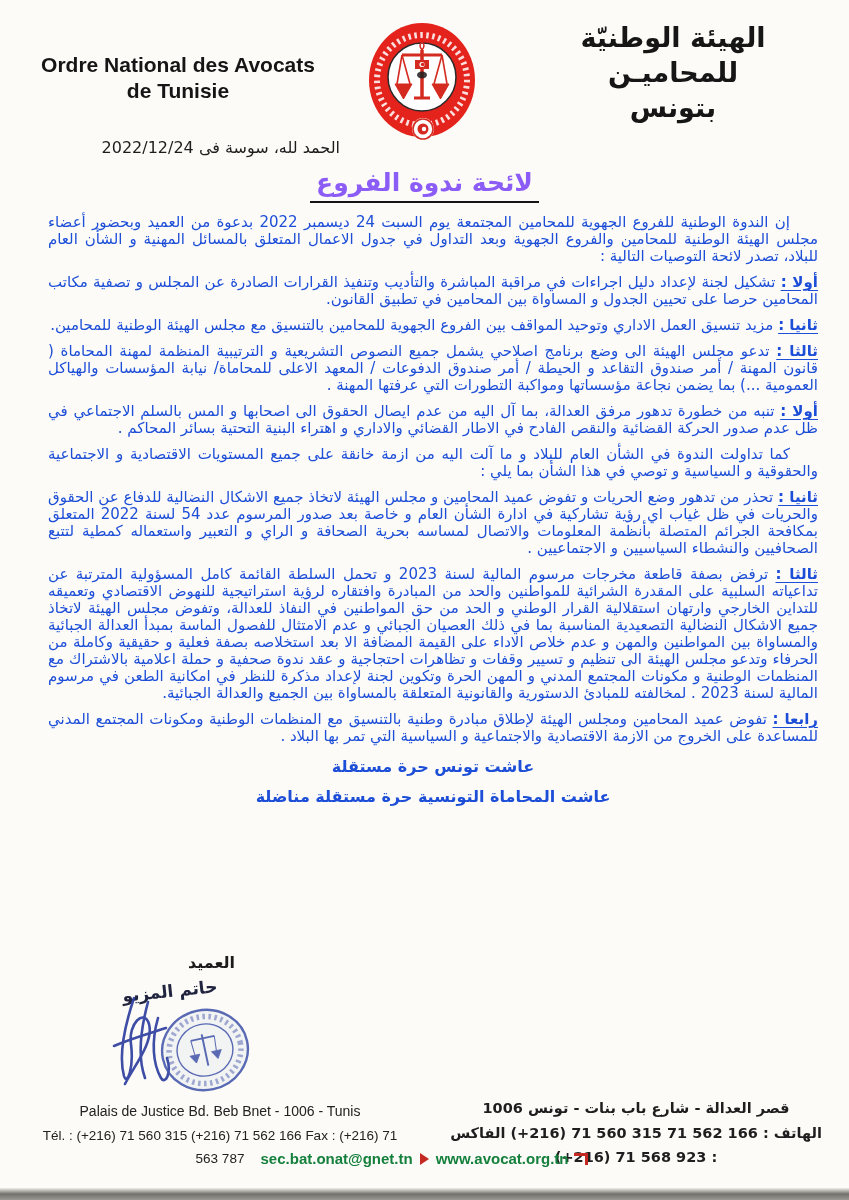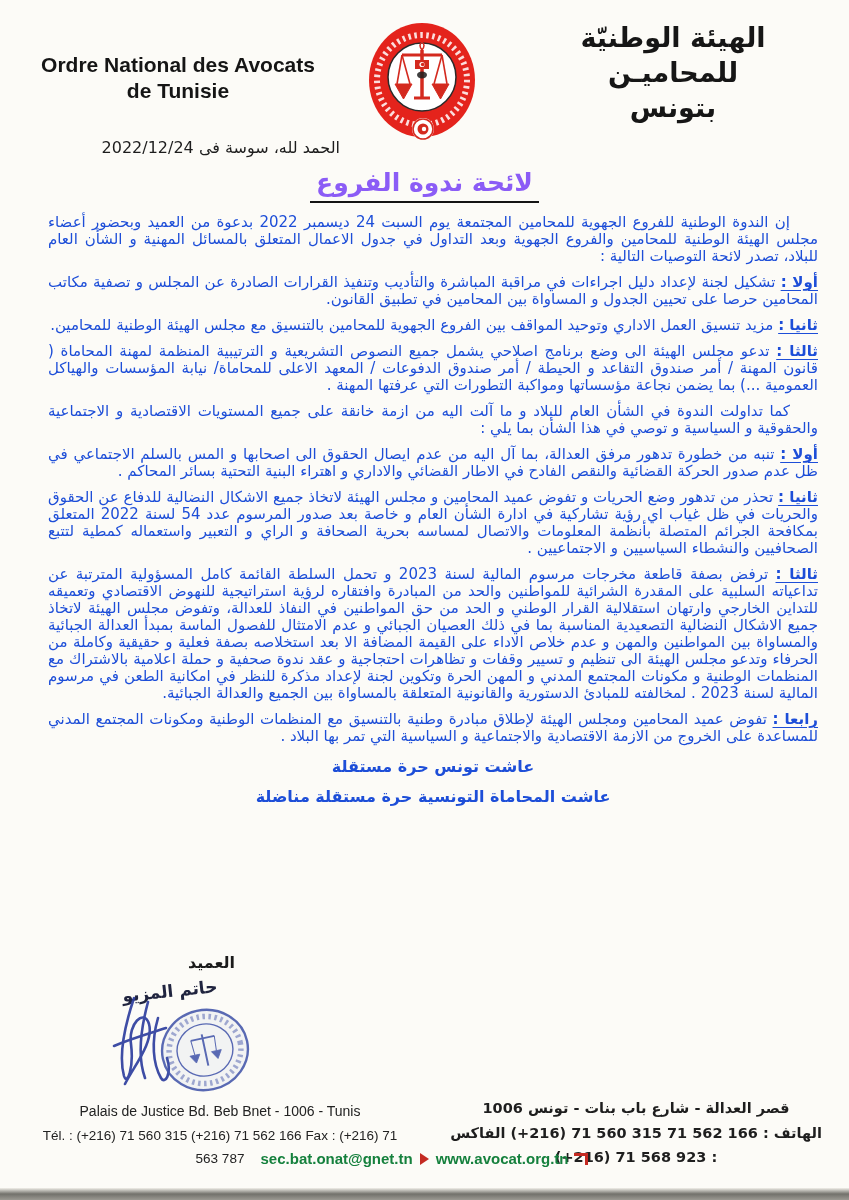--- a/index.html
+++ b/index.html
@@ -158,12 +158,12 @@
       <span>تدعو مجلس الهيئة الى وضع برنامج اصلاحي يشمل جميع النصوص التشريعية و الترتيبية المنظمة لمهنة المحاماة ( قانون المهنة / أمر صندوق التقاعد و الحيطة / أمر صندوق الدفوعات / المعهد الاعلى للمحاماة/ نيابة المؤسسات والهياكل العمومية ...) بما يضمن نجاعة مؤسساتها ومواكبة التطورات التي عرفتها المهنة .</span>
     </p>
 
-    <p class="para indent">كما تداولت الندوة في الشأن العام للبلاد و ما آلت اليه من ازمة خانقة على جميع المستويات الاقتصادية و الاجتماعية والحقوقية و السياسية و توصي في هذا الشأن بما يلي :</p>
-
     <p class="para">
       <span class="rec-label">أولا :</span>
       <span>تنبه من خطورة تدهور مرفق العدالة، بما آل اليه من عدم ايصال الحقوق الى اصحابها و المس بالسلم الاجتماعي في ظل عدم صدور الحركة القضائية والنقص الفادح في الاطار القضائي والاداري و اهتراء البنية التحتية بسائر المحاكم .</span>
     </p>
+
+    <p class="para indent">كما تداولت الندوة في الشأن العام للبلاد و ما آلت اليه من ازمة خانقة على جميع المستويات الاقتصادية و الاجتماعية والحقوقية و السياسية و توصي في هذا الشأن بما يلي :</p>
 
     <p class="para">
       <span class="rec-label">ثانيا :</span>

